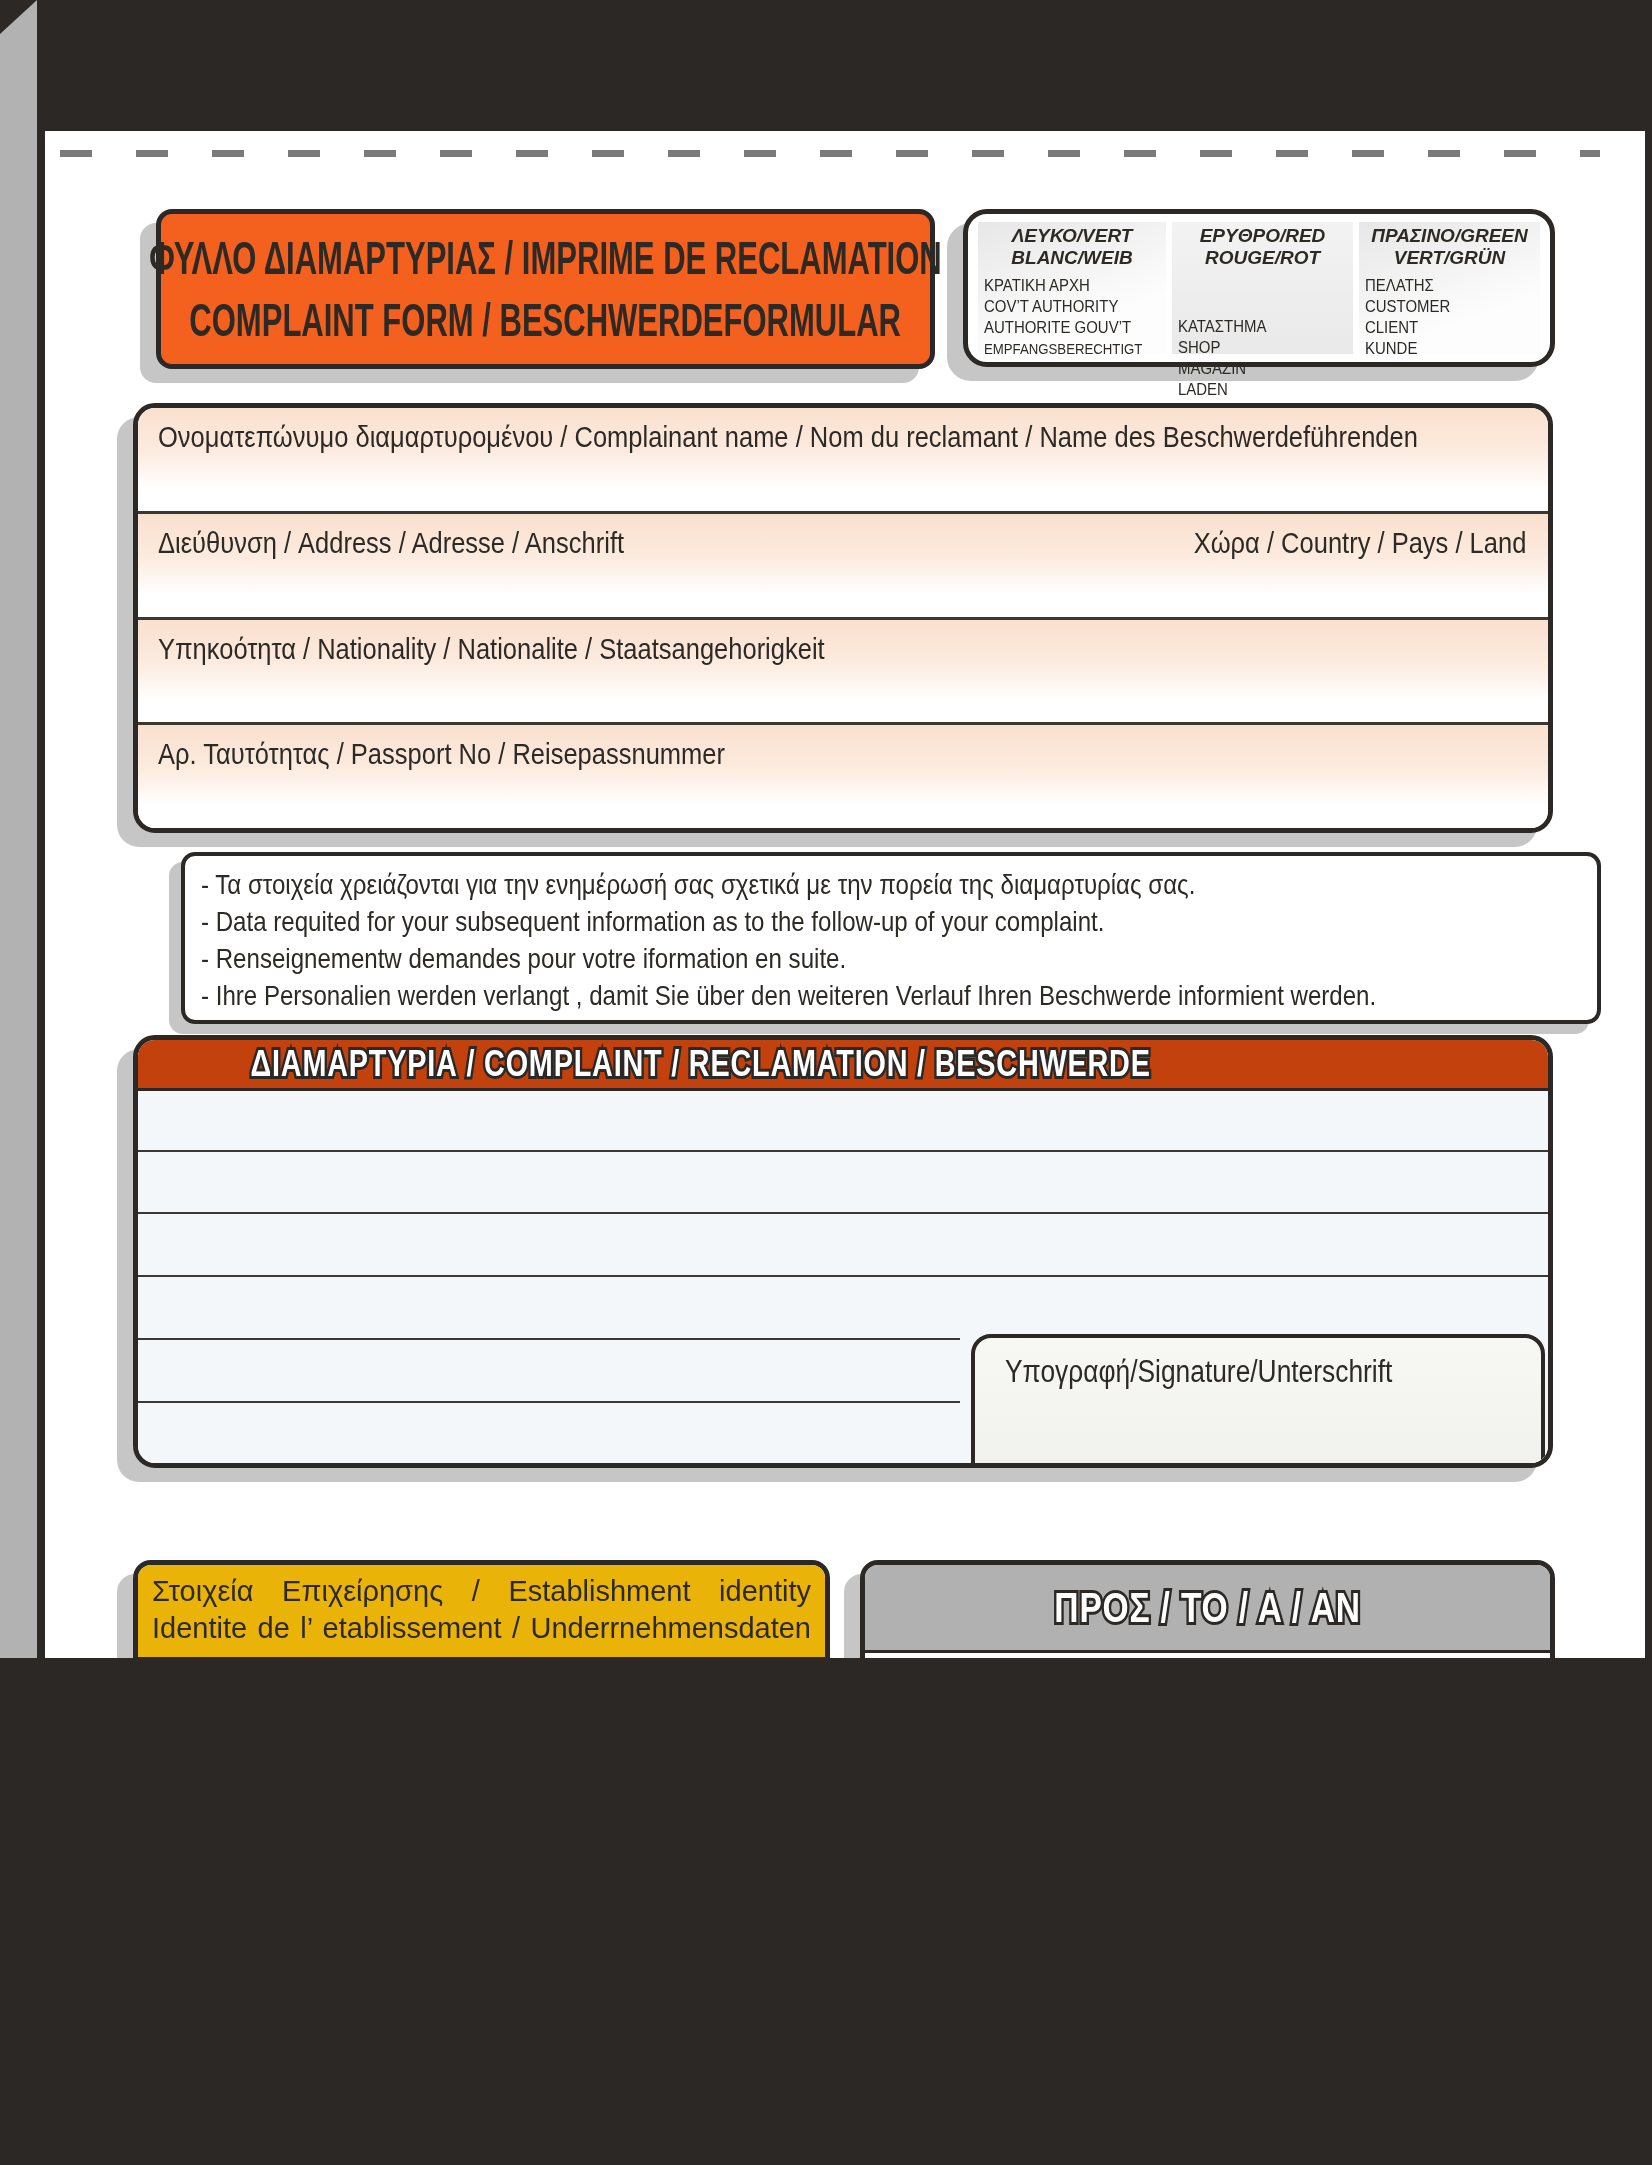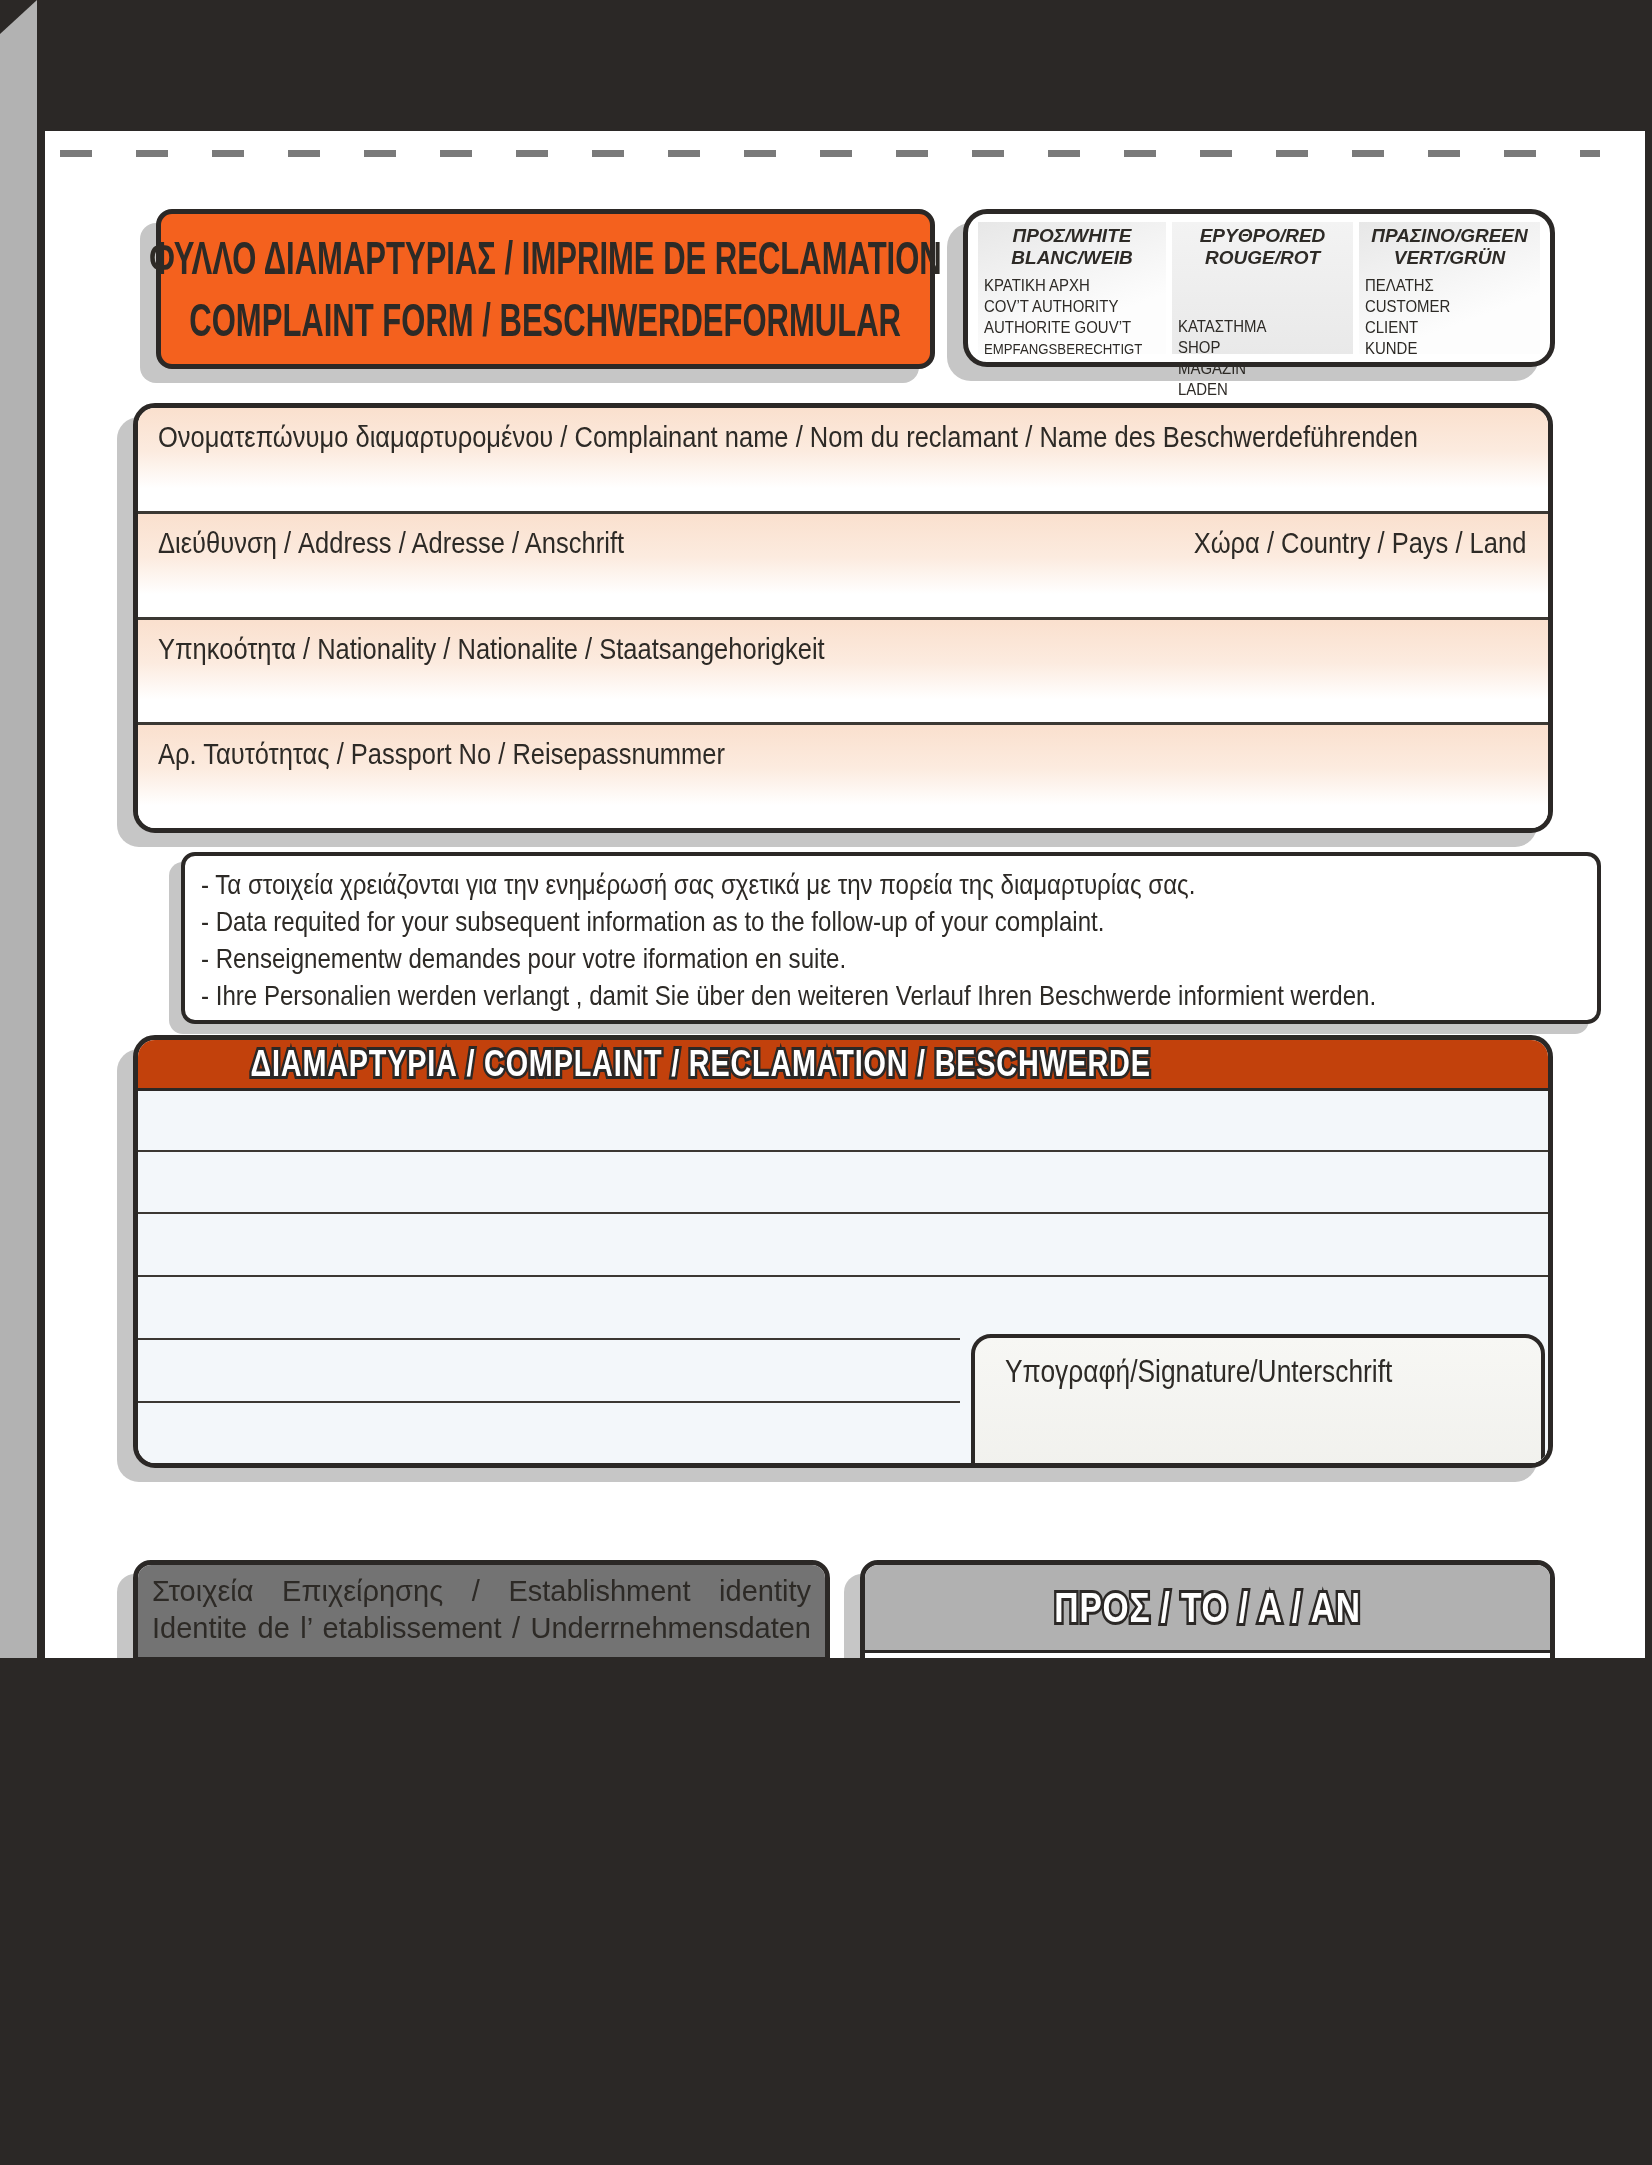--- a/index.html
+++ b/index.html
@@ -106,7 +106,7 @@
   <div class="abs box legend shadow">
     <div class="legend-col">
       <div class="legend-head">
-        <div>ΠΡΟΣ/WHITE</div>
+        <div>ΛΕΥΚΟ/VERT</div>
         <div>BLANC/WEIB</div>
       </div>
       <div class="legend-items">

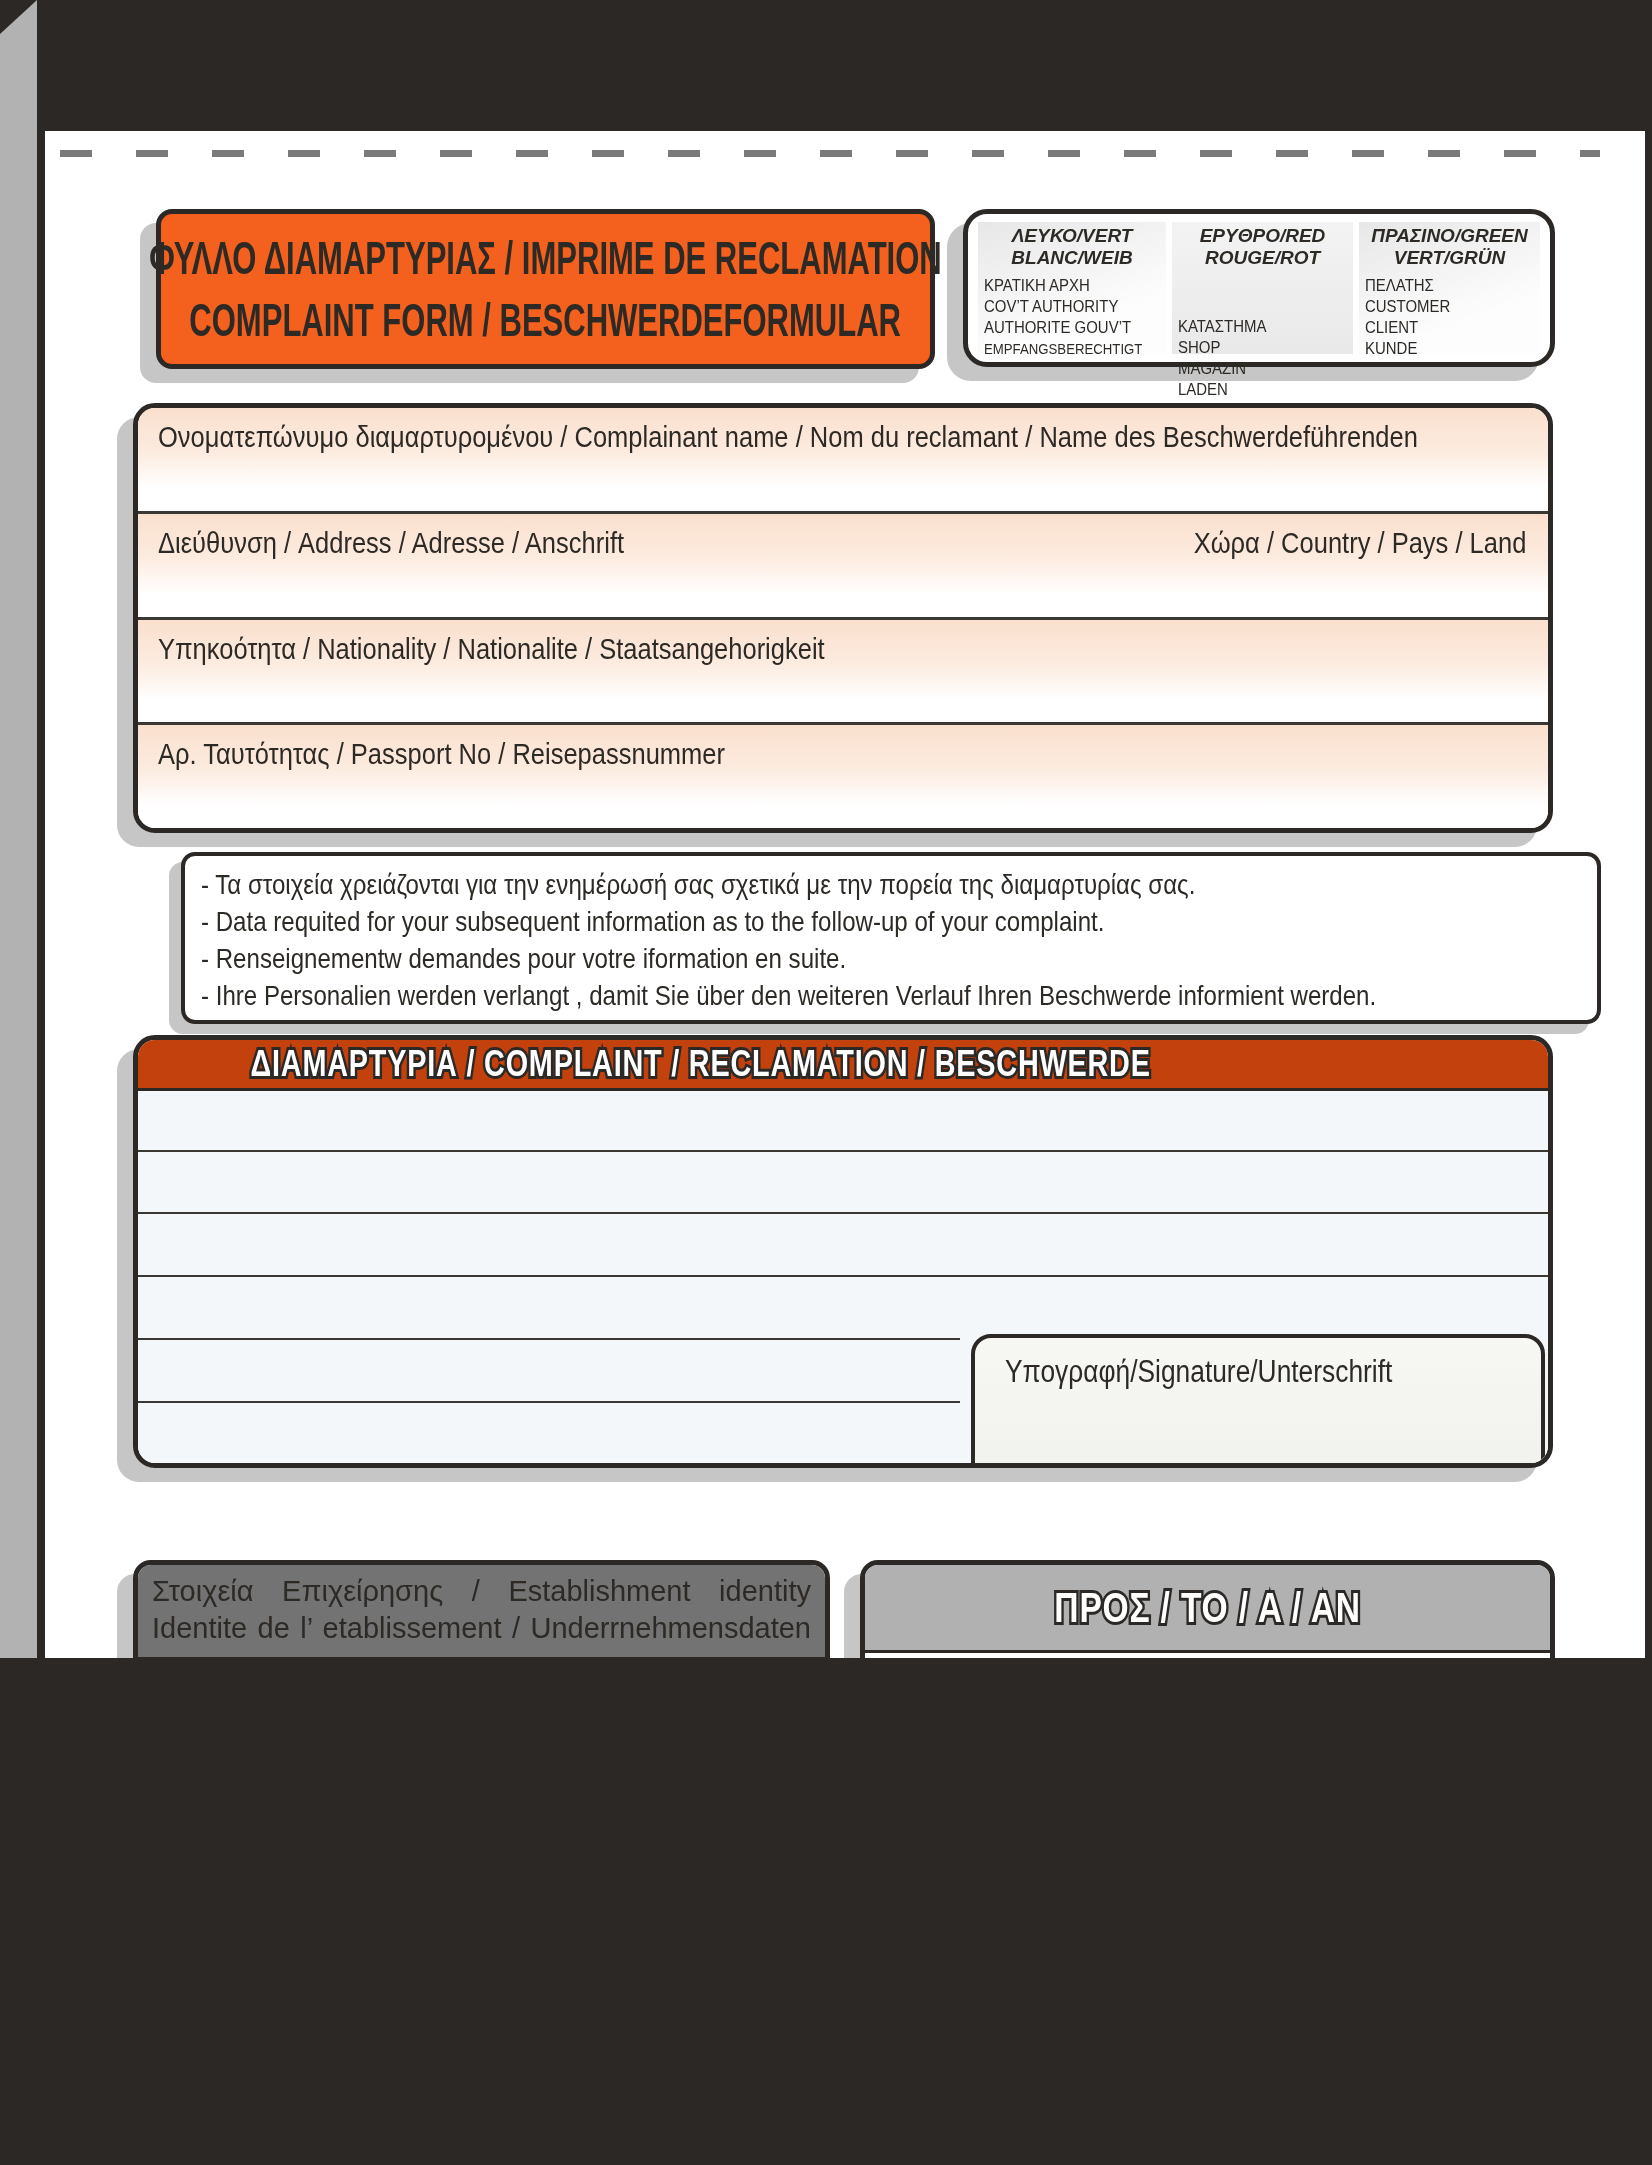--- a/index.html
+++ b/index.html
@@ -67,7 +67,7 @@
   
   .estab{left:133px;top:1560px;width:697px;height:345px;border-radius:18px;overflow:hidden;
     display:flex;flex-direction:column;}
-  .estab-head{background:#737373;border-bottom:3px solid #2B2826;padding:8px 14px 10px 14px;}
+  .estab-head{background:#eab308;border-bottom:3px solid #2B2826;padding:8px 14px 10px 14px;}
   .estab-head .jline{font-size:29px;line-height:37px;text-align:justify;text-align-last:justify;}
   .estab-body{flex:1;background:#fff;}
   .recip{left:860px;top:1560px;width:695px;height:345px;border-radius:18px;overflow:hidden;

